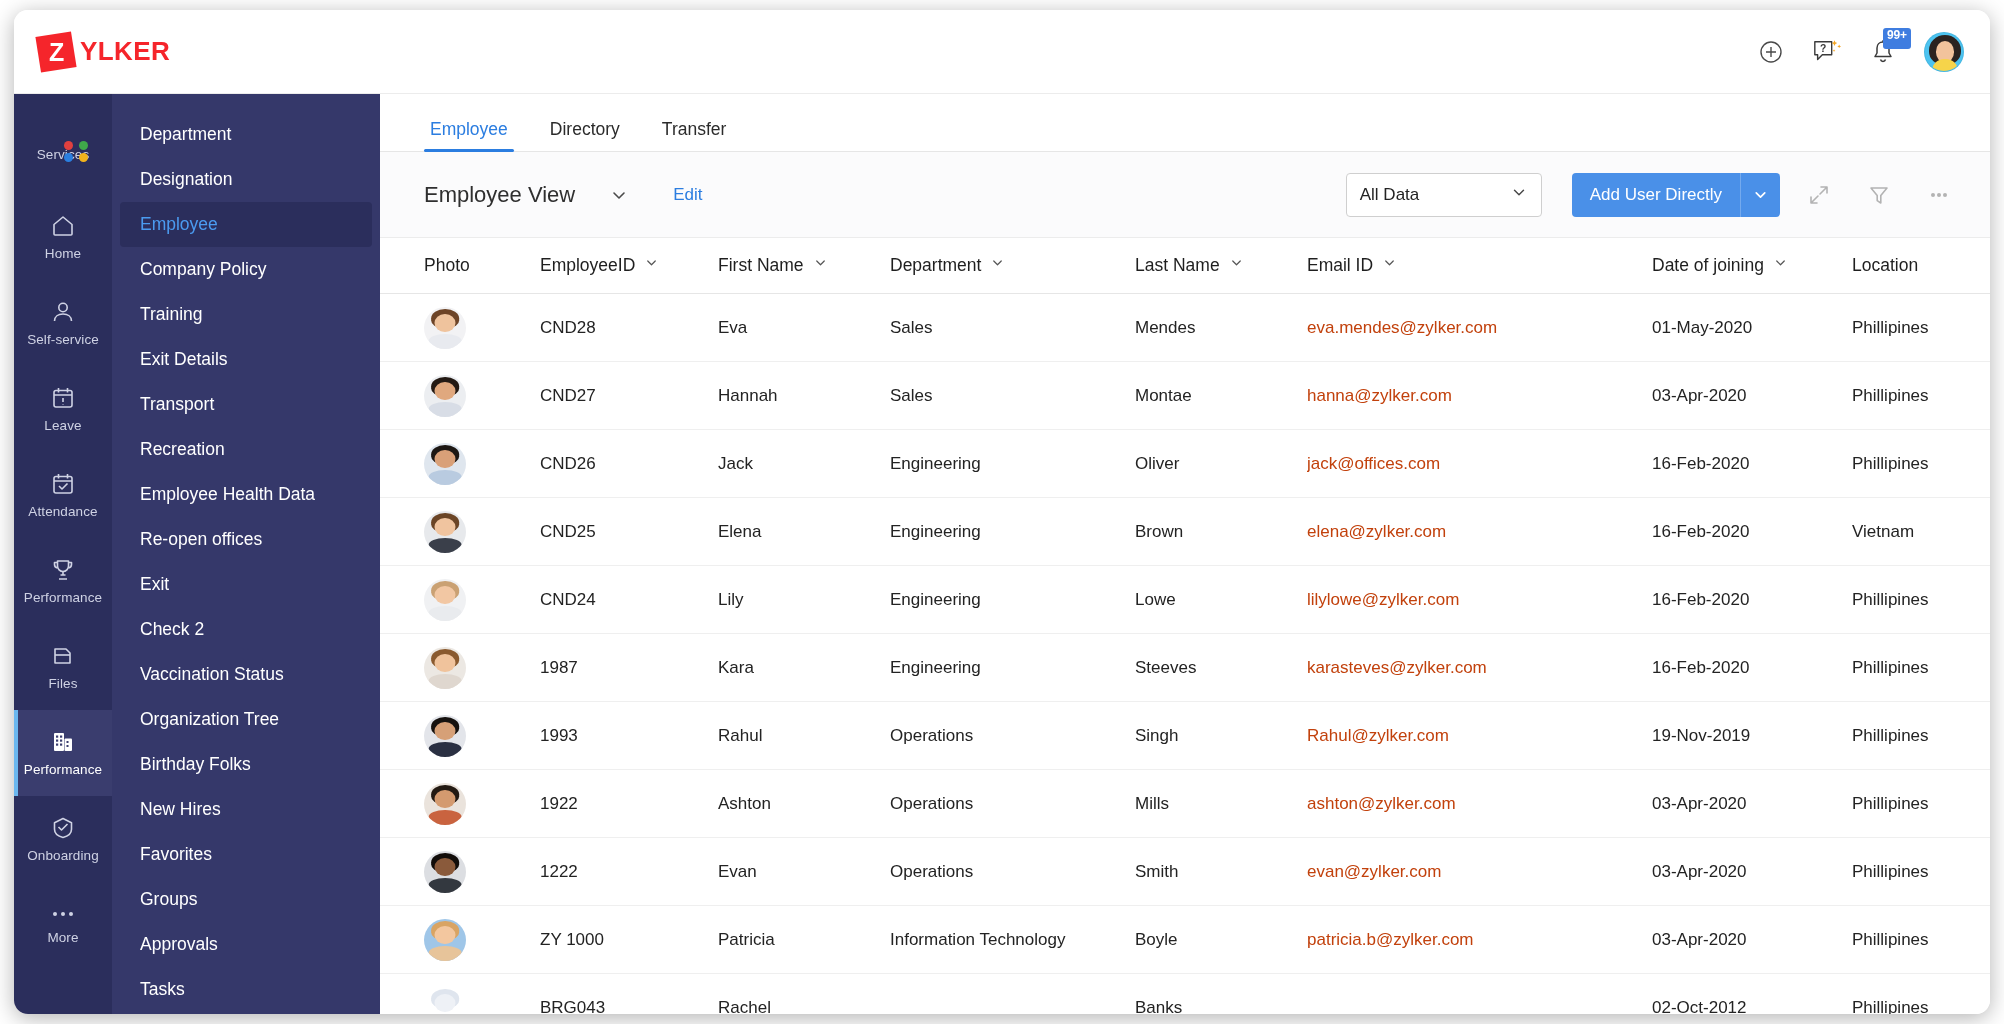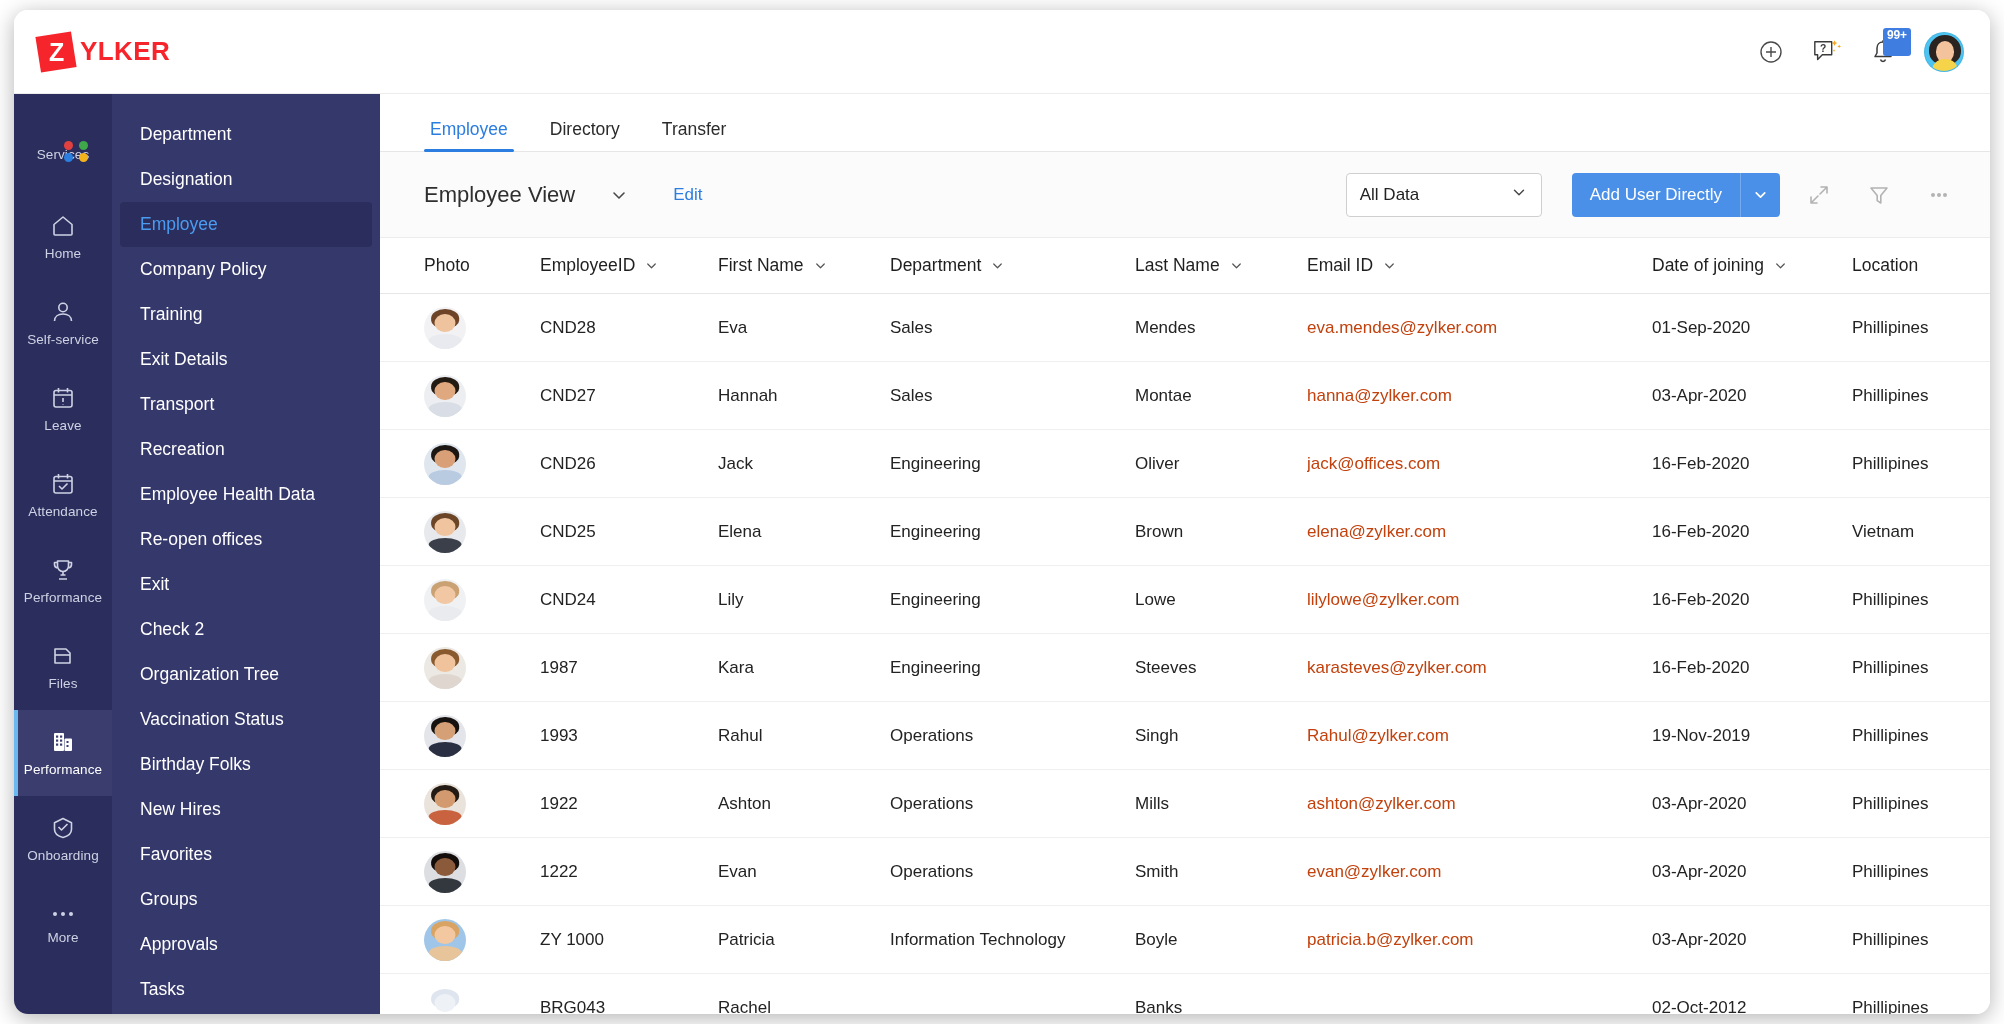--- a/index.html
+++ b/index.html
@@ -54,7 +54,7 @@
     position: absolute; top: -9px; left: 15px;
     background: #3f7de0; color: #fff;
     font-size: 12px; font-weight: 700;
-    border-radius: 3px; padding: 1px 4px 14px;
+    border-radius: 3px; padding: 1px 4px 7px;
     line-height: 1.1; letter-spacing: -.2px;
   }
   .avatar-top {

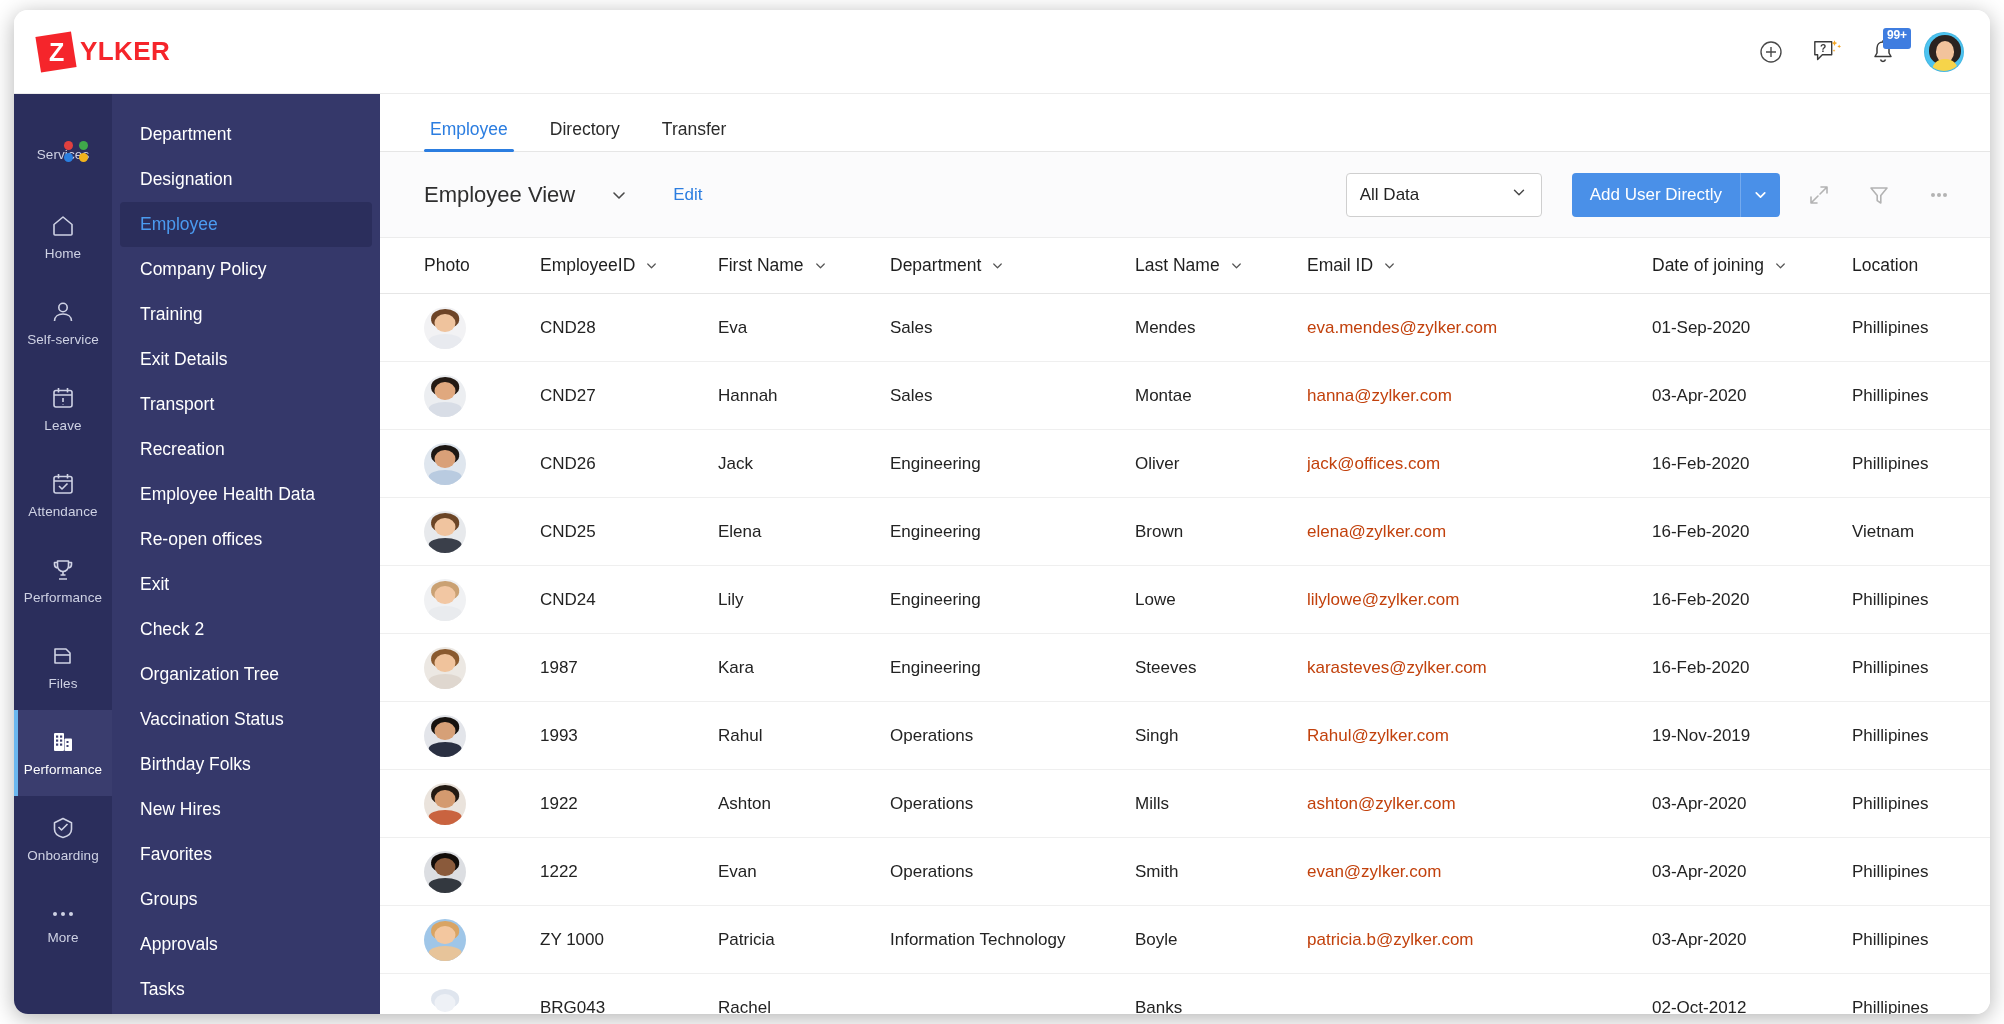--- a/index.html
+++ b/index.html
@@ -179,7 +179,7 @@
     padding: 17px 0 17px 0; border-bottom: 1px solid #e6e6e6;
     white-space: nowrap;
   }
-  thead th .hw { display: inline-flex; align-items: center; gap: 9px; }
+  thead th .hw { display: inline-flex; gap: 9px; }
   tbody td {
     font-size: 17px; color: #232323; padding: 0; height: 68px;
     border-bottom: 1px solid #efefef; vertical-align: middle;

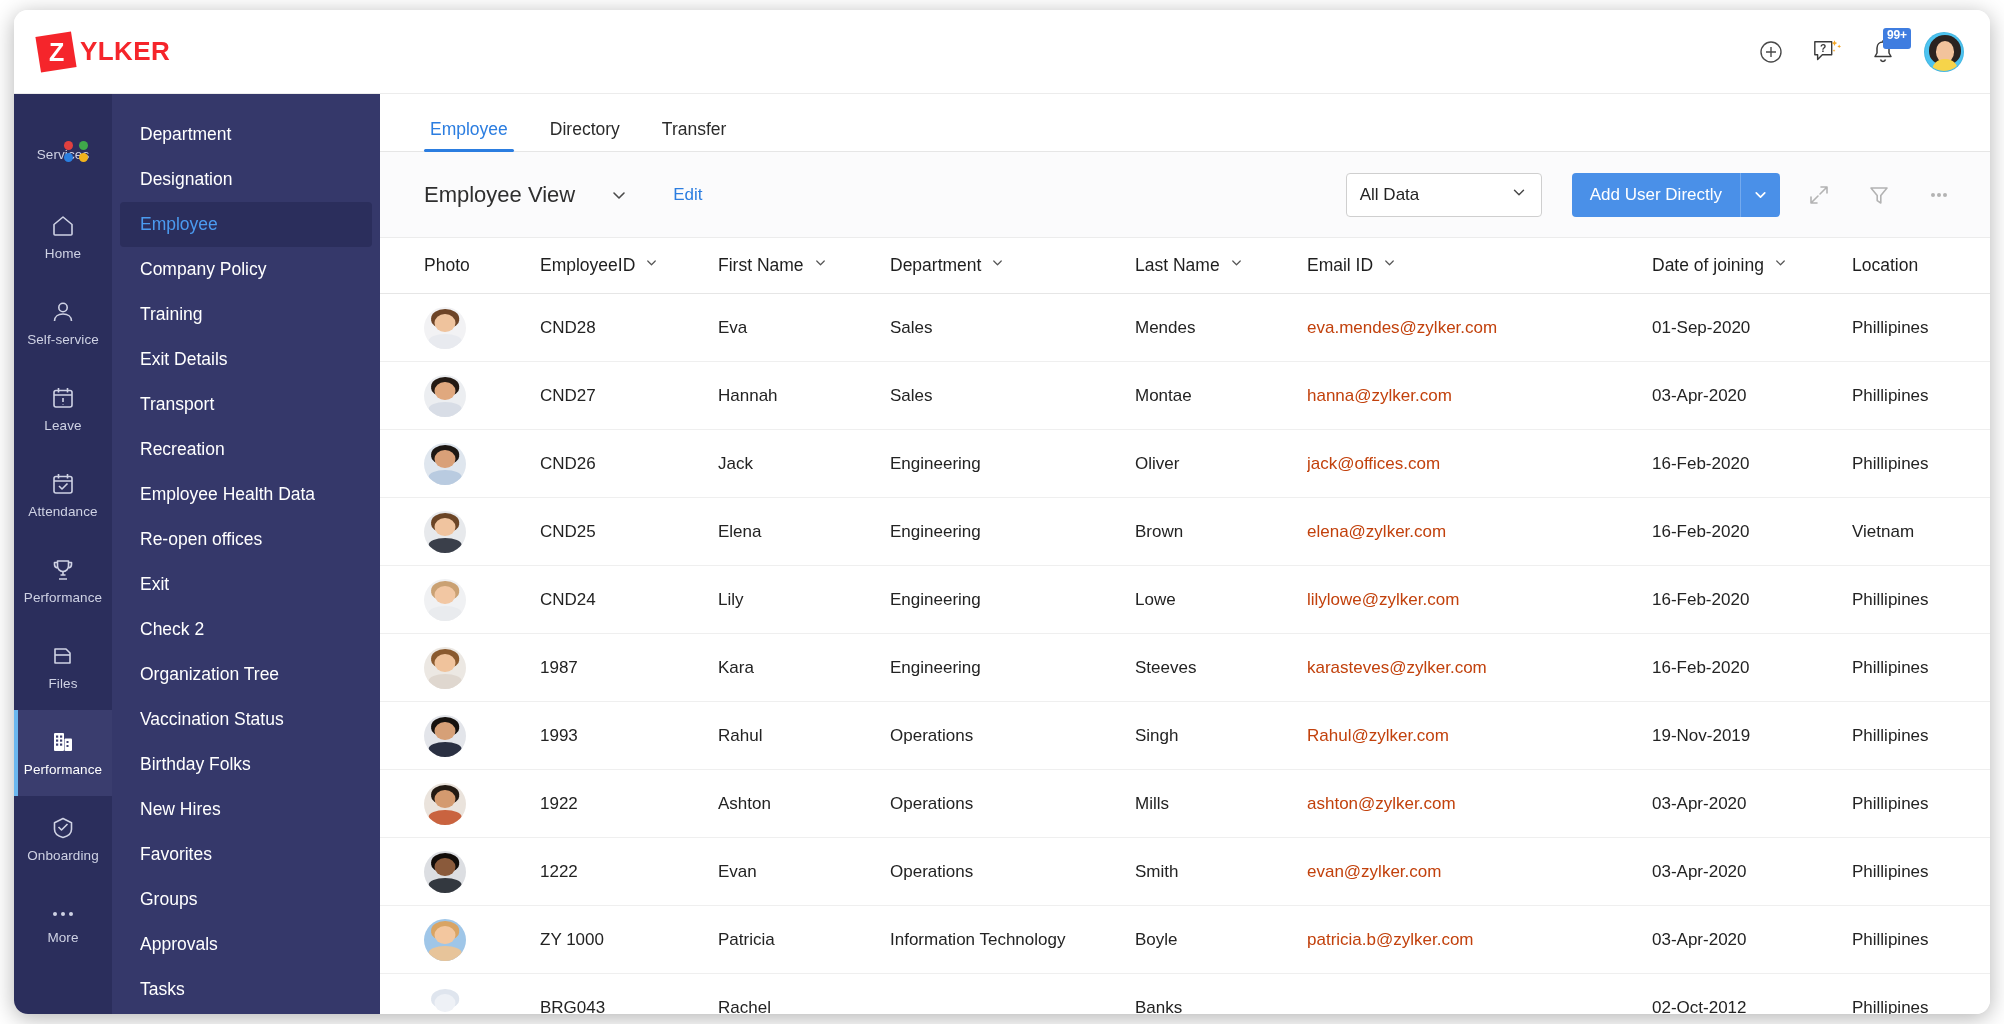--- a/index.html
+++ b/index.html
@@ -503,7 +503,7 @@
                 <td class="c-dept">Sales</td>
                 <td class="c-last">Mendes</td>
                 <td class="c-email email"><a href="#">eva.mendes@zylker.com</a></td>
-                <td class="c-date">01-Sep-2020</td>
+                <td class="c-date">01-May-2020</td>
                 <td class="c-loc">Phillipines</td>
               </tr>
               <tr>

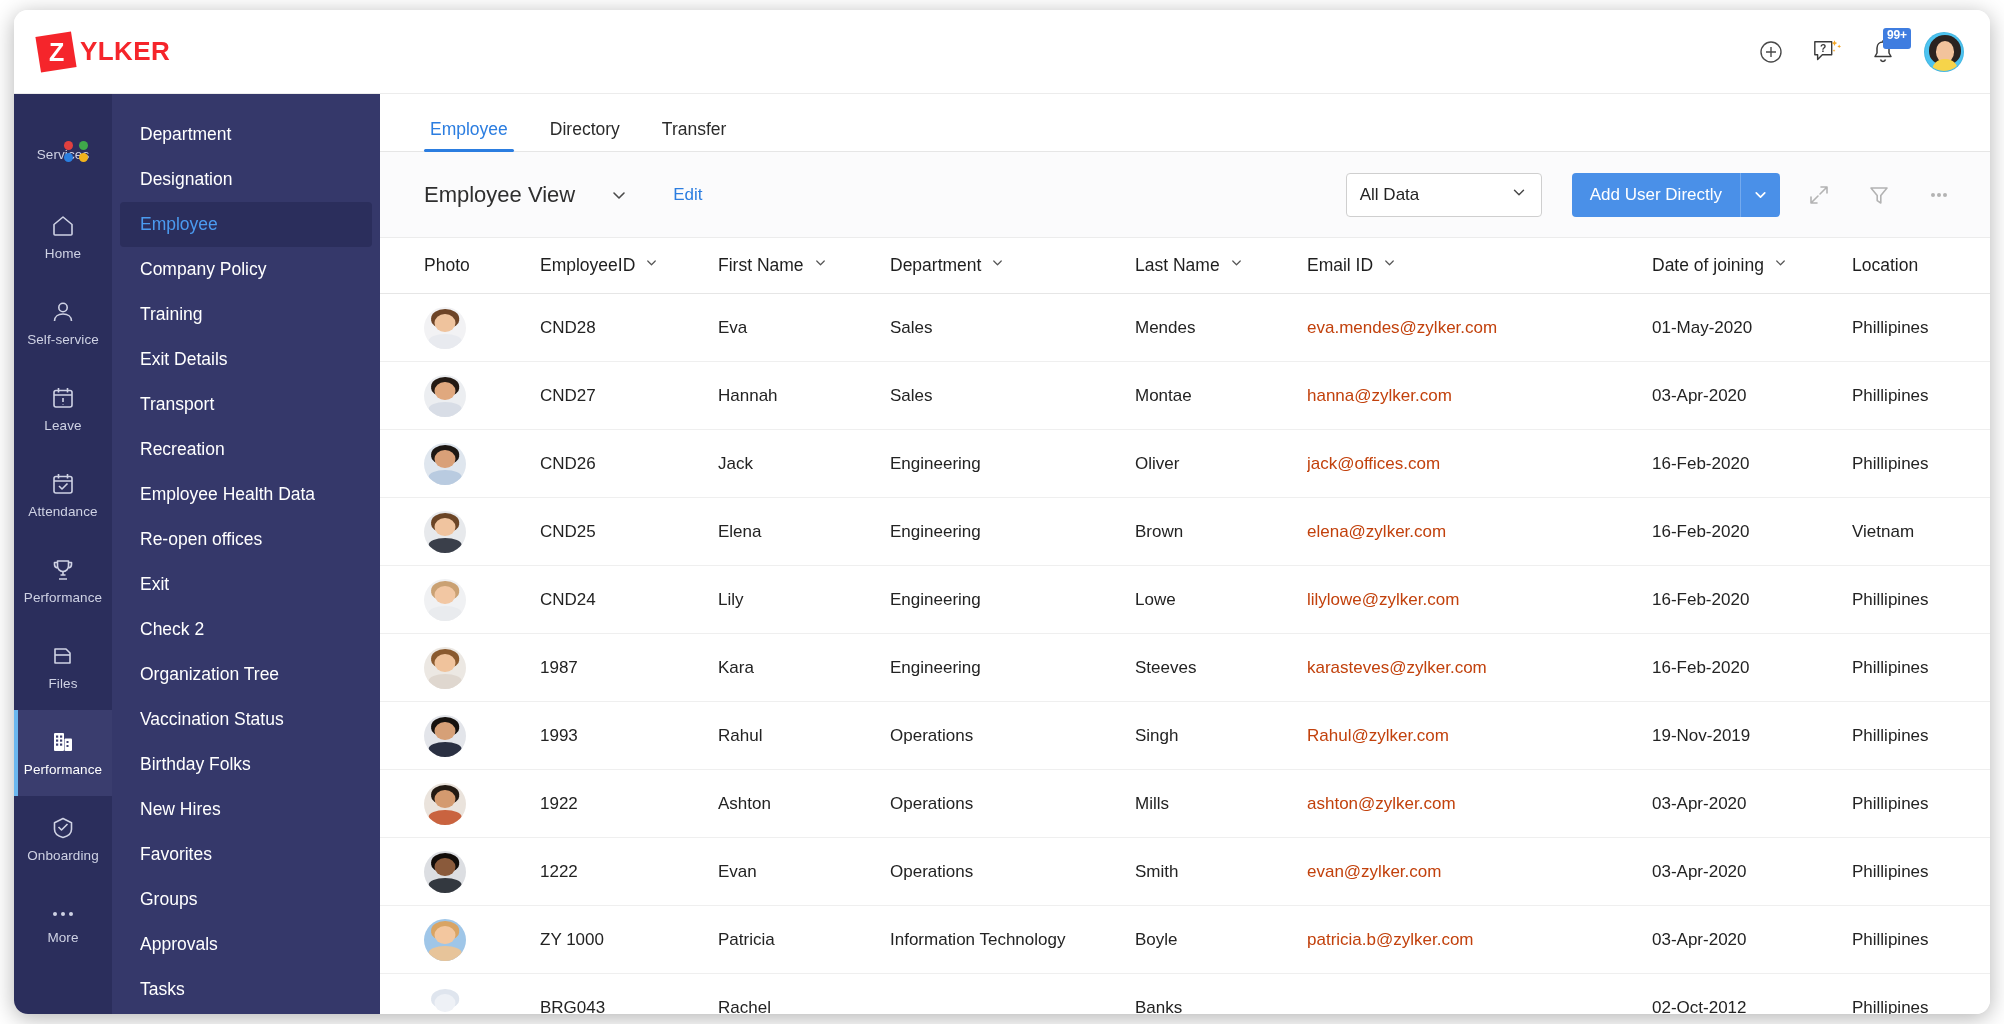--- a/index.html
+++ b/index.html
@@ -362,8 +362,8 @@
         <div class="sub-item">Re-open offices</div>
         <div class="sub-item">Exit</div>
         <div class="sub-item">Check 2</div>
+        <div class="sub-item">Vaccination Status</div>
         <div class="sub-item">Organization Tree</div>
-        <div class="sub-item">Vaccination Status</div>
         <div class="sub-item">Birthday Folks</div>
         <div class="sub-item">New Hires</div>
         <div class="sub-item">Favorites</div>

